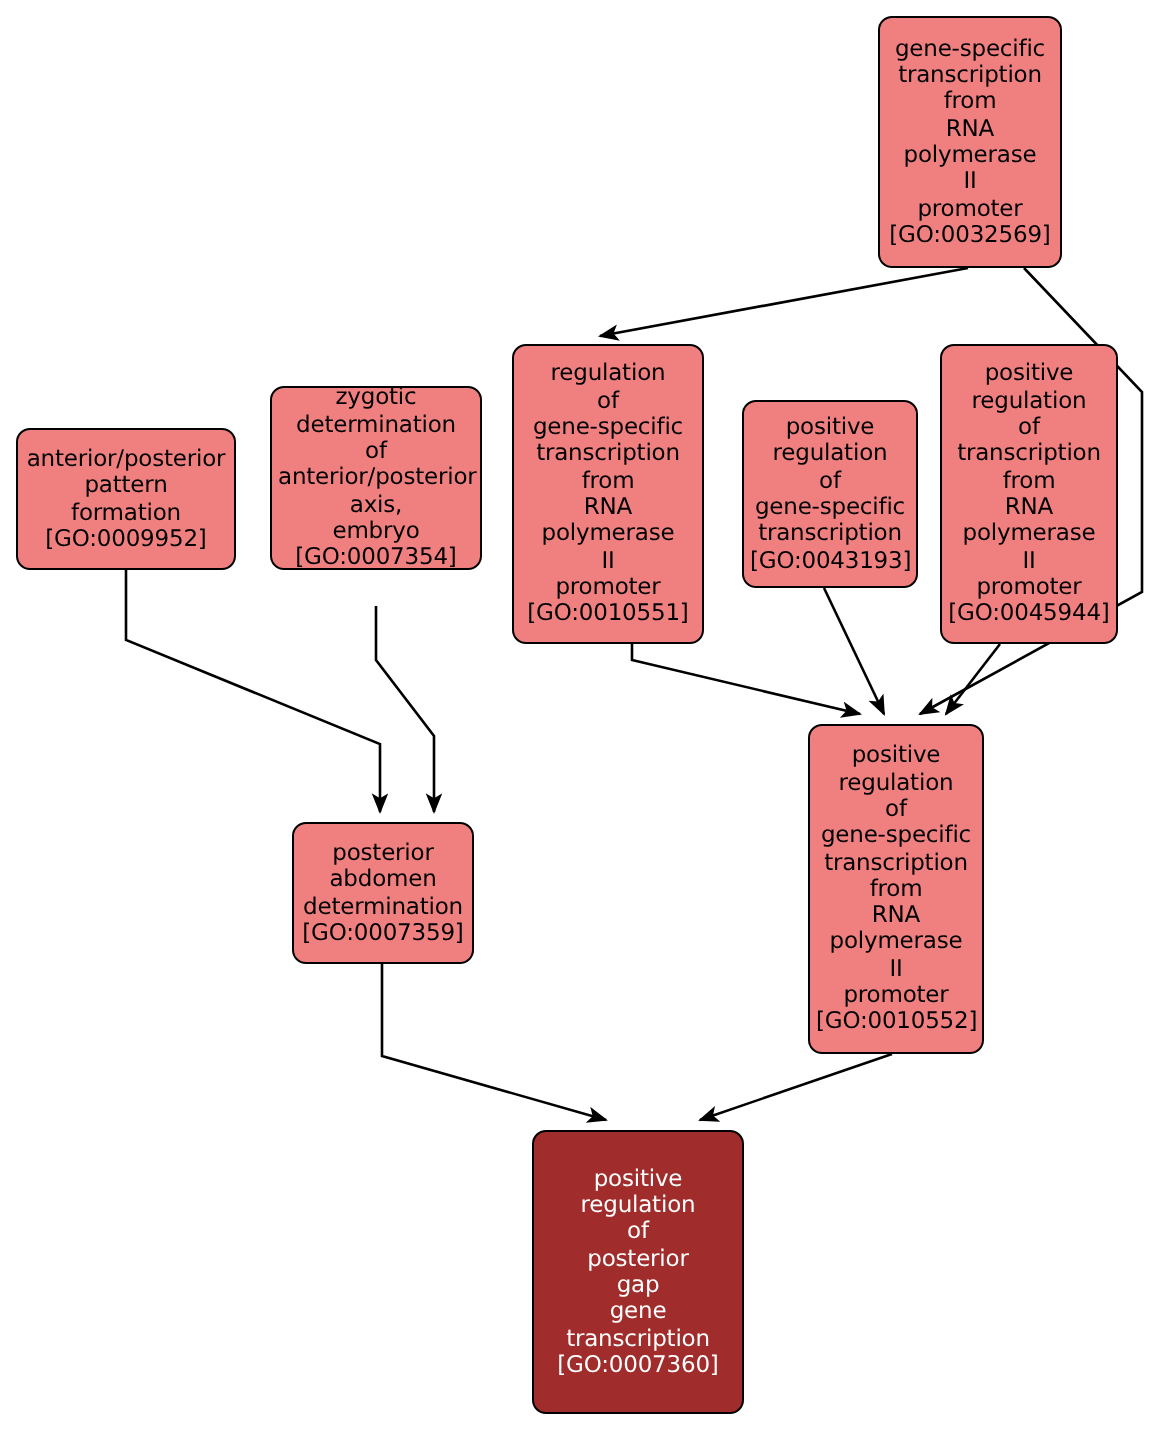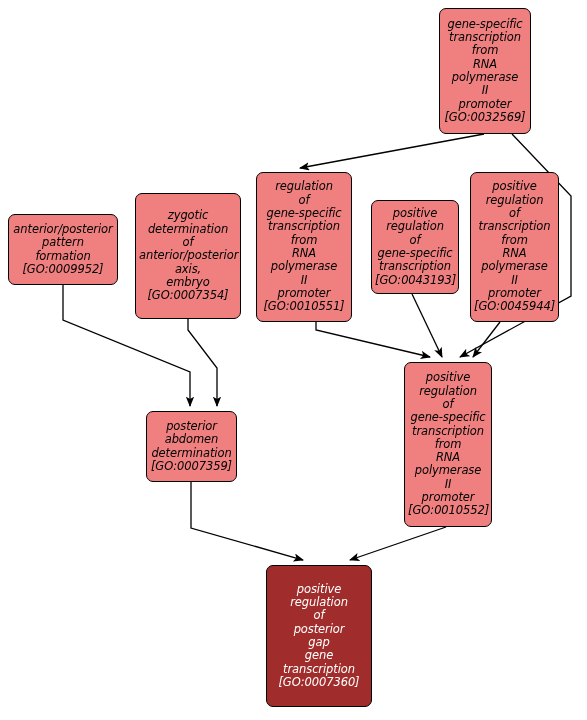--- a/index.html
+++ b/index.html
@@ -38,7 +38,6 @@
     padding: 2px 3px;
     overflow: hidden;
     z-index: 2;
-    font-style: italic;
   }
   .go-node.fill-light {
     background: #f08080;

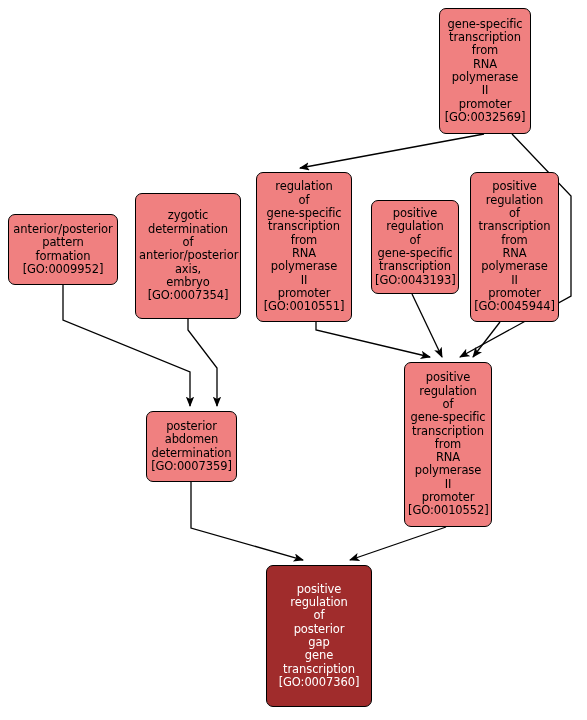--- a/index.html
+++ b/index.html
@@ -94,7 +94,7 @@
 formation
 [GO:0009952]</span>
       </div>
-      <div class="go-node fill-light" title="zygotic determination of anterior/posterior axis, embryo [GO:0007354]" style="left: 135px; top: 193px; width: 106px; height: 126px;">
+      <div class="go-node fill-light" title="zygotic determination of anterior/posterior axis, embryo [GO:0007354]" style="left: 135px; top: 193px; width: 106px; height: 92px;">
         <span class="node-label">zygotic
 determination
 of

